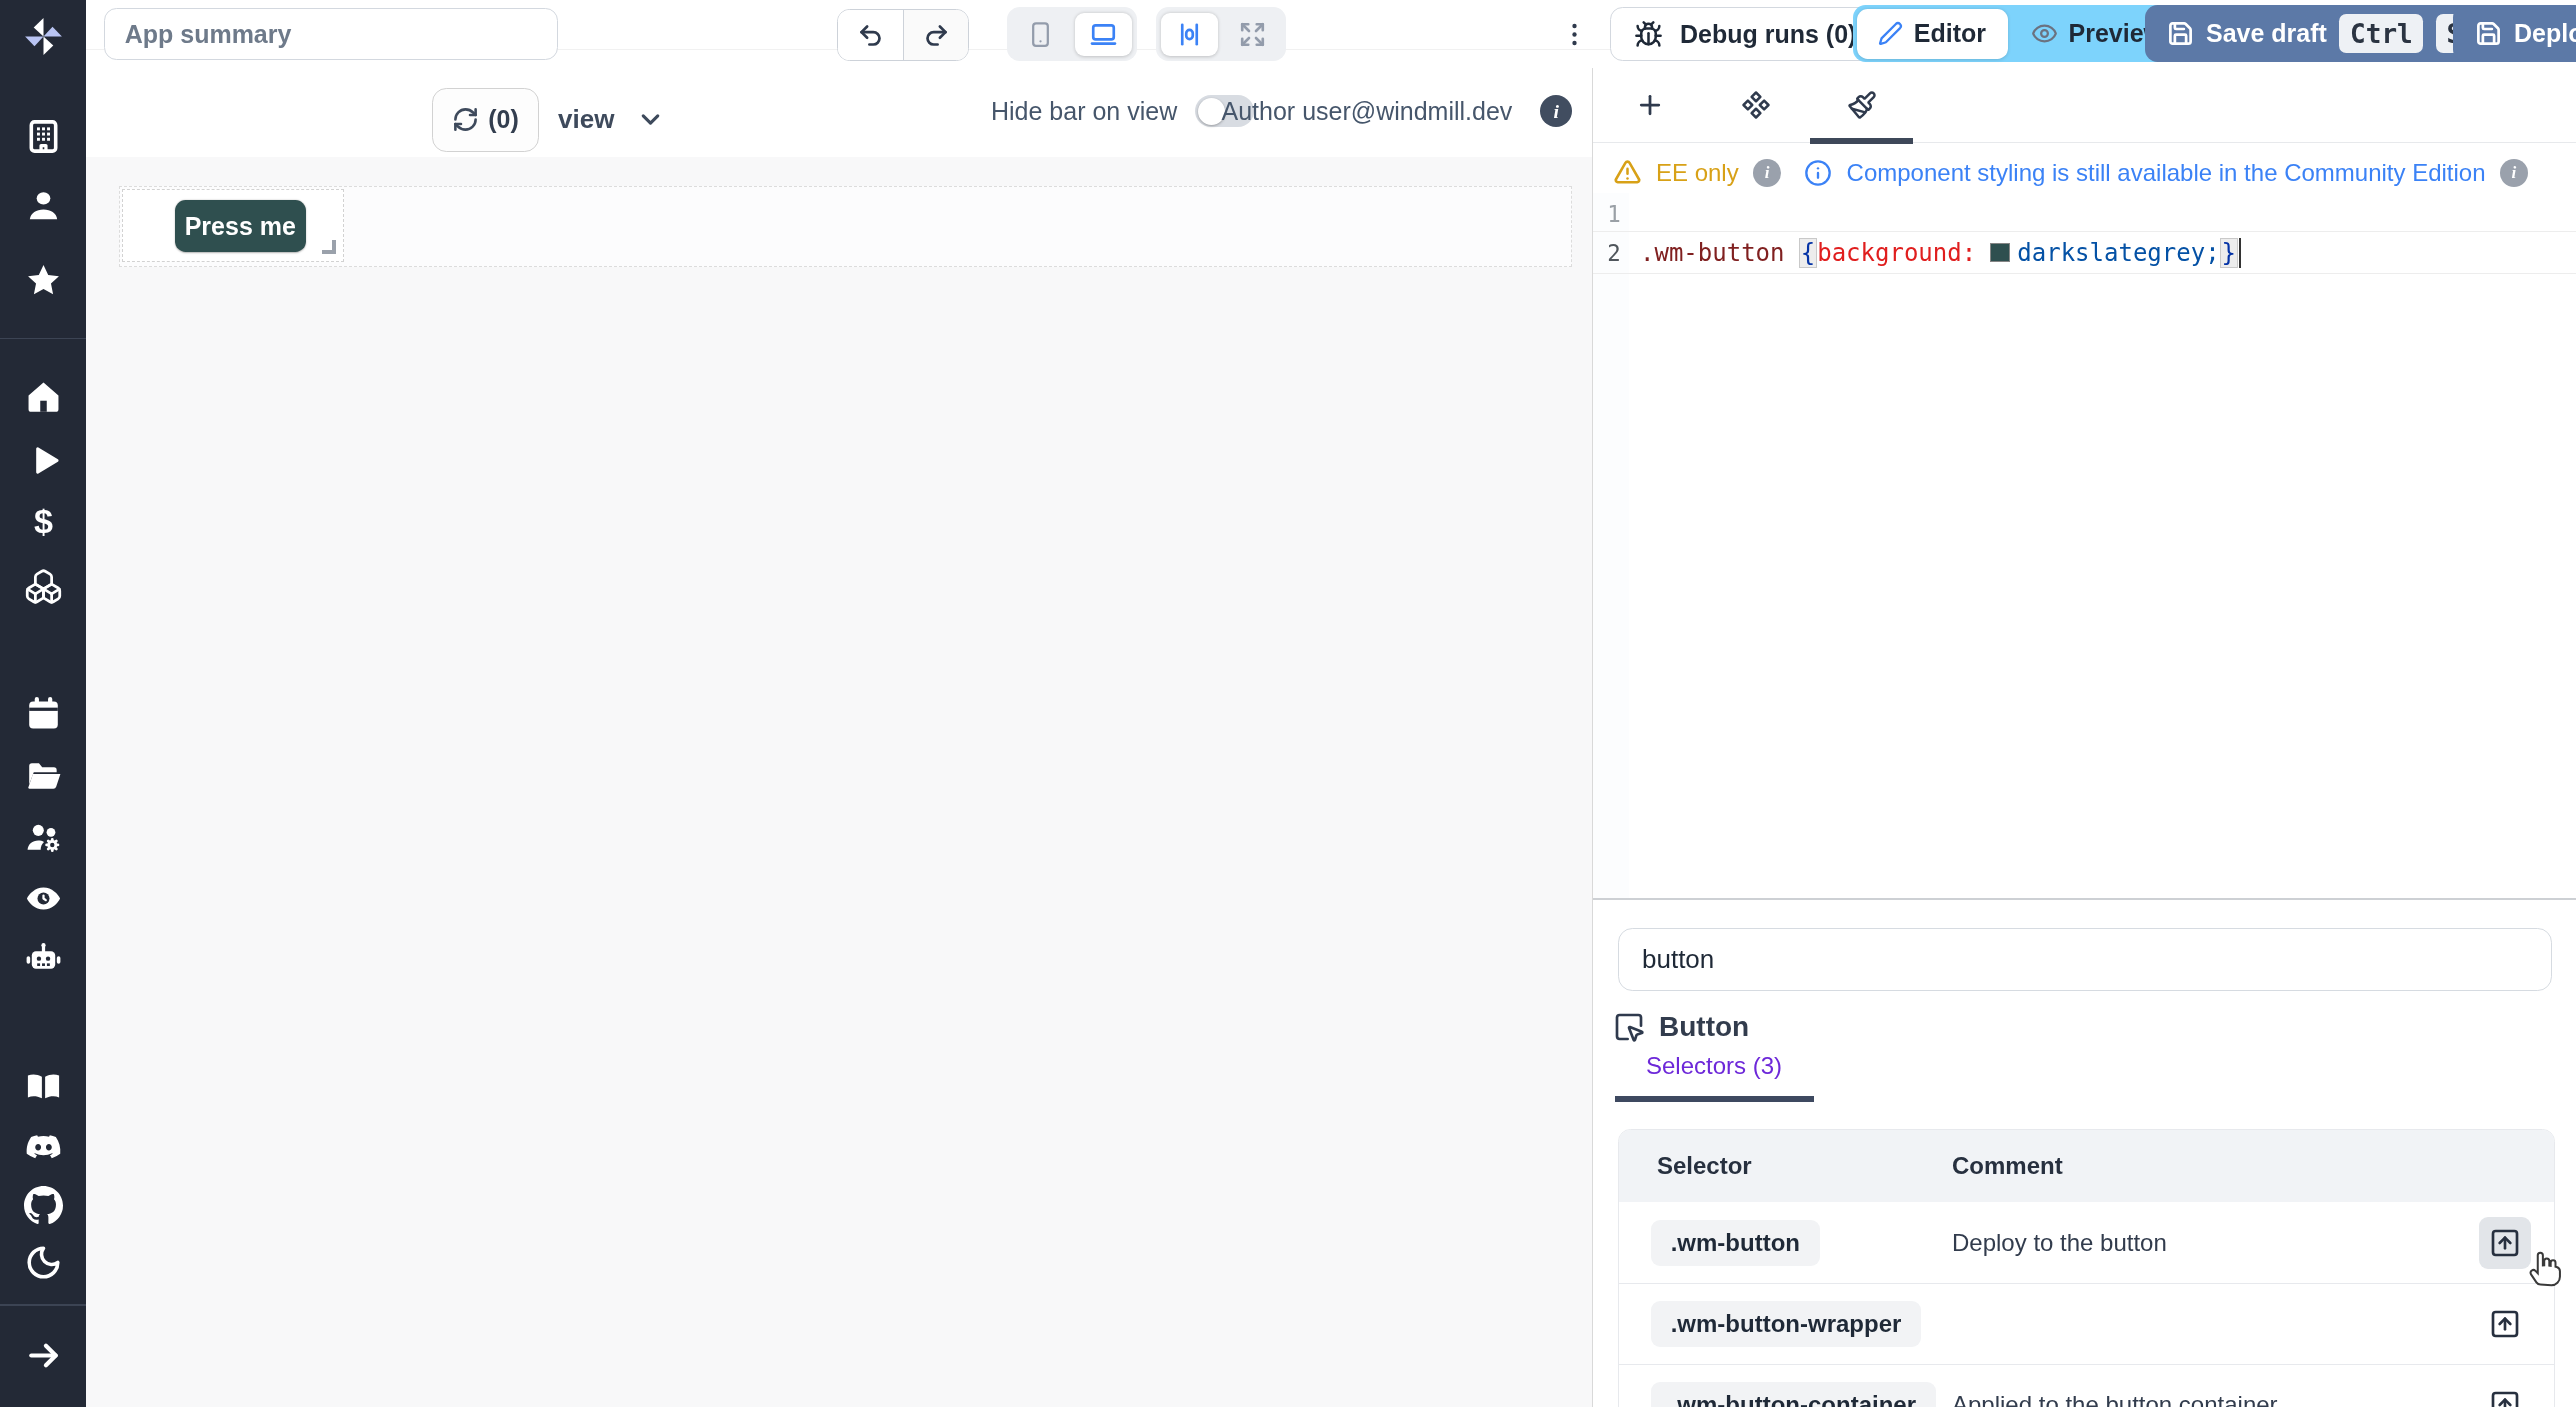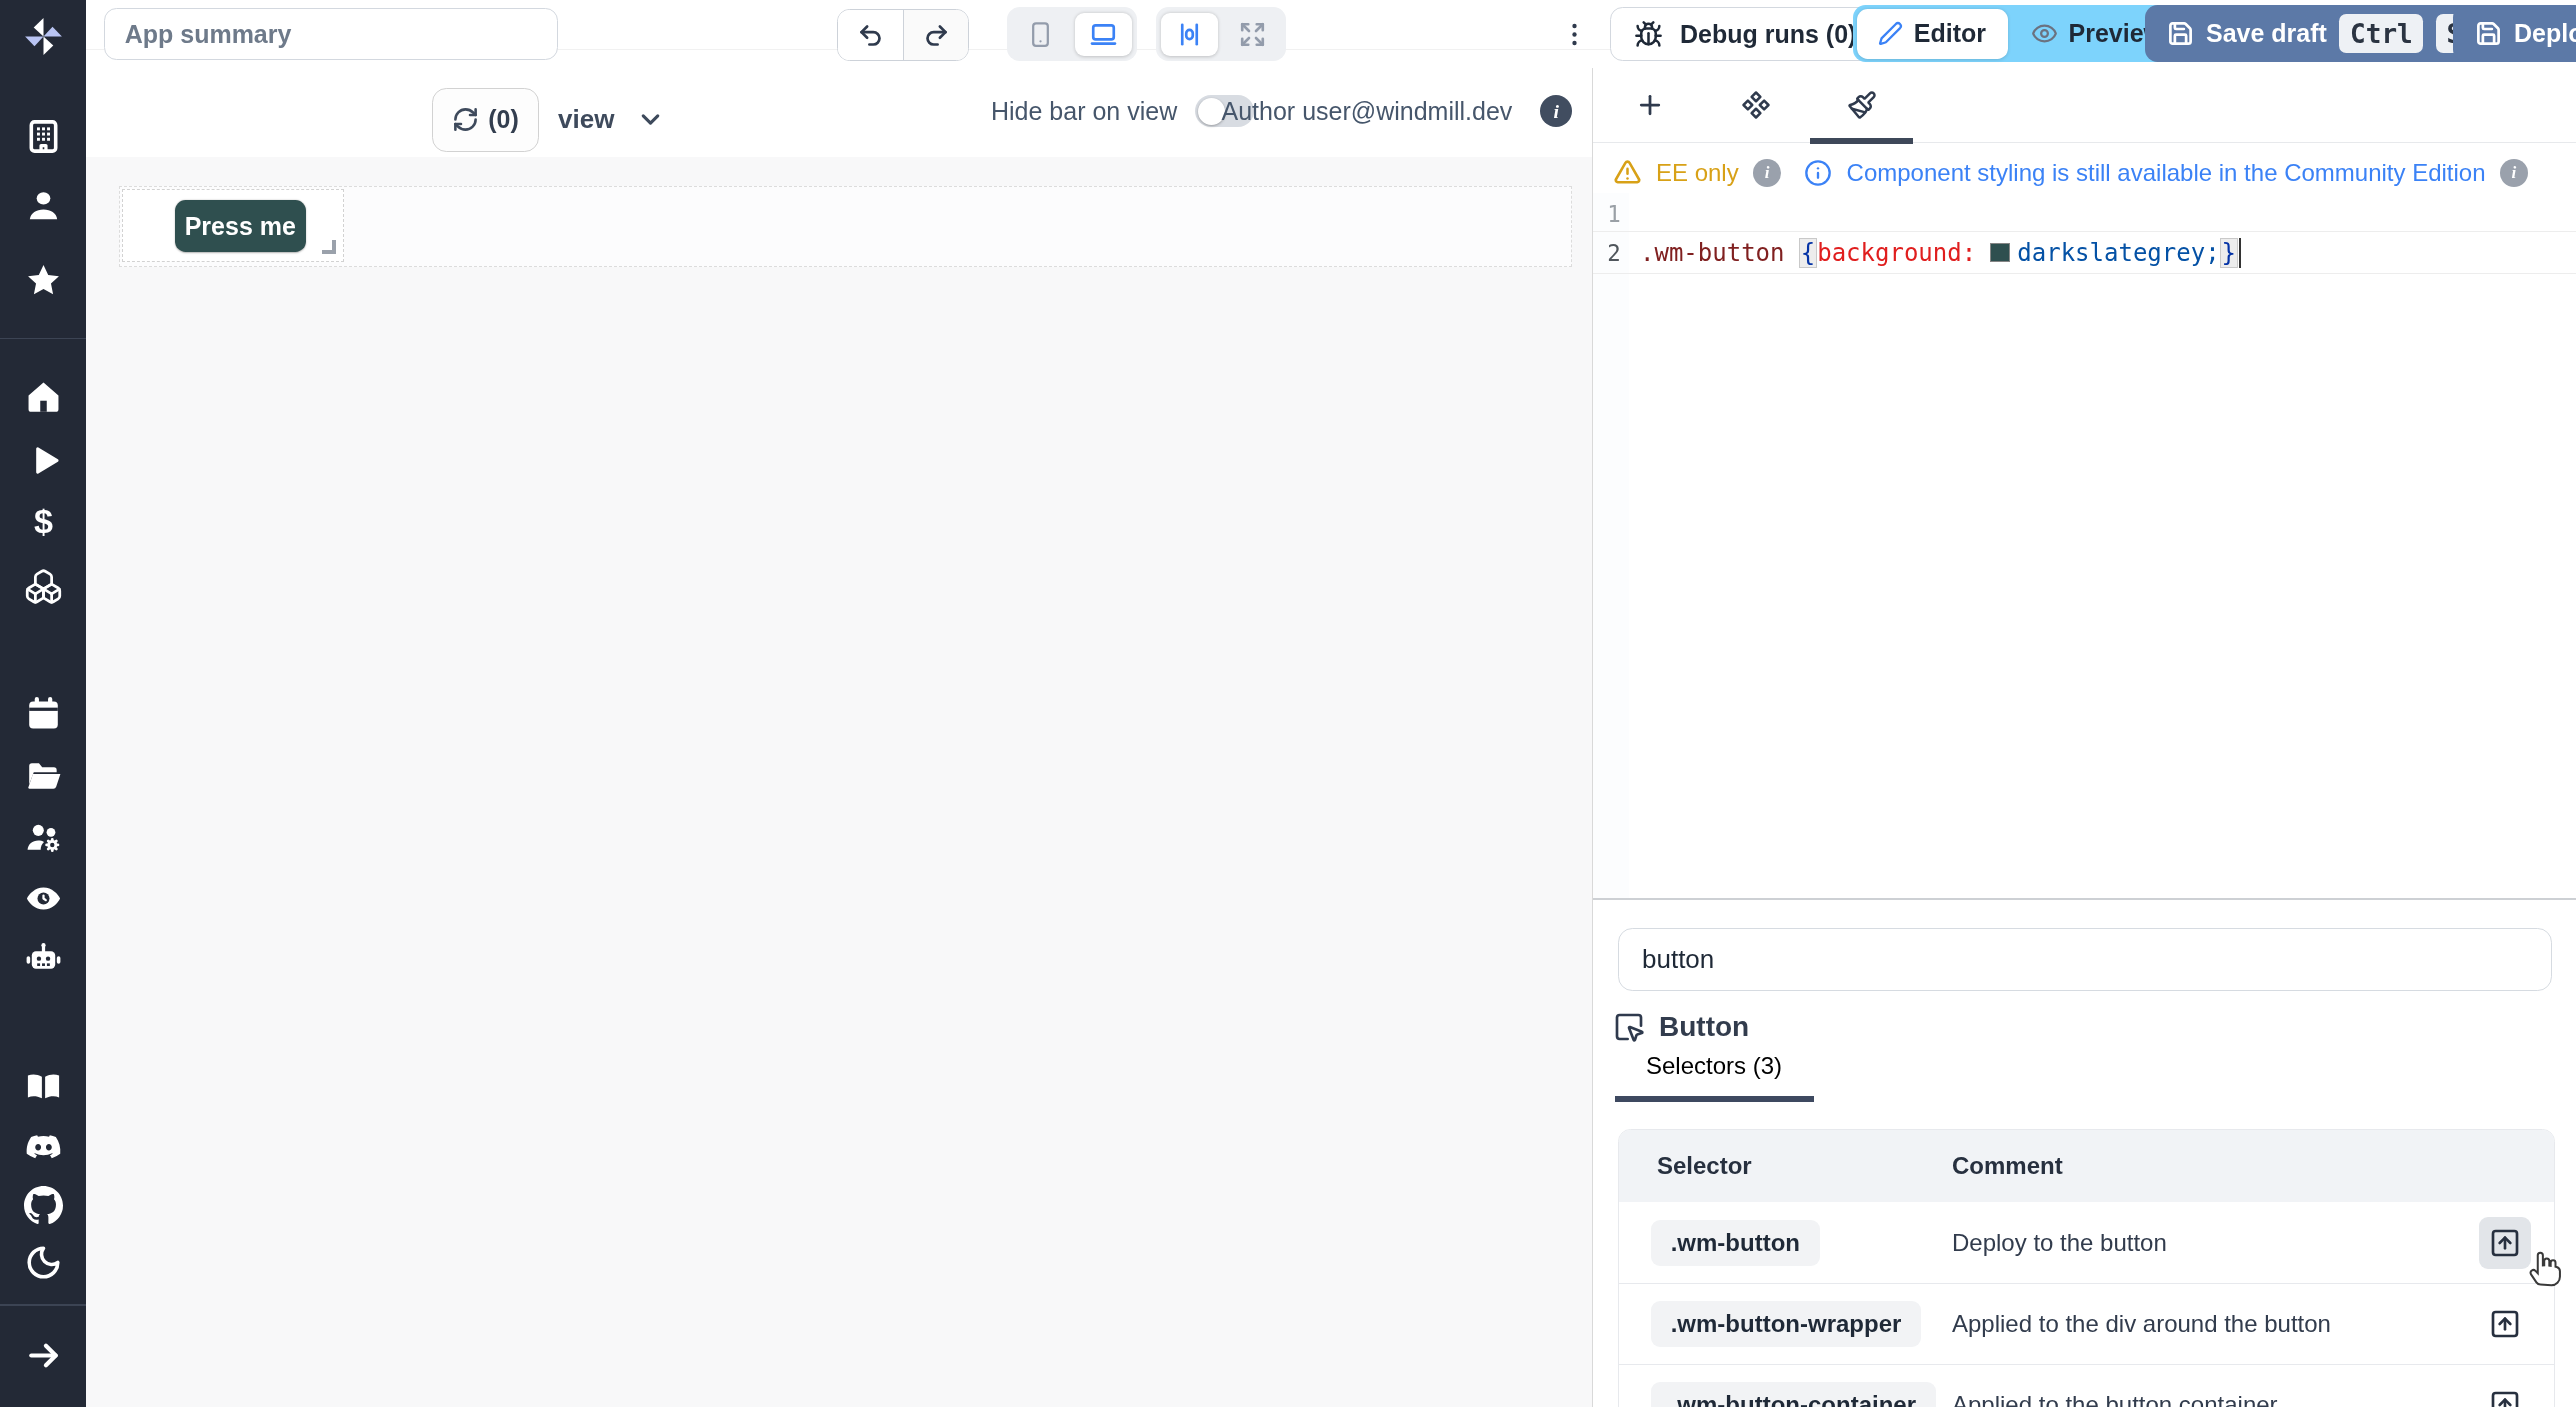--- a/index.html
+++ b/index.html
@@ -121,7 +121,7 @@
 .chev-btn { margin-left: auto; width: 39px; height: 39px; display: flex; align-items: center;
   justify-content: center; color: #44506a; background: none; border: none; cursor: pointer; }
 .sel-tab { position: absolute; left: 21.5px; top: 984px; width: 199px; text-align: center;
-  font-size: 24px; color: #000000; padding-bottom: 16px; border-bottom: 6.3px solid #3e4960;
+  font-size: 24px; color: #6d28d9; padding-bottom: 16px; border-bottom: 6.3px solid #3e4960;
   background: none; border-top: none; border-left: none; border-right: none; cursor: pointer; font-family: inherit; }
 .sel-table { position: absolute; left: 25px; top: 1061px; width: 937px; border: 1.8px solid #e7e9ed;
   border-radius: 12.5px 12.5px 0 0; overflow: hidden; background: #fff; }

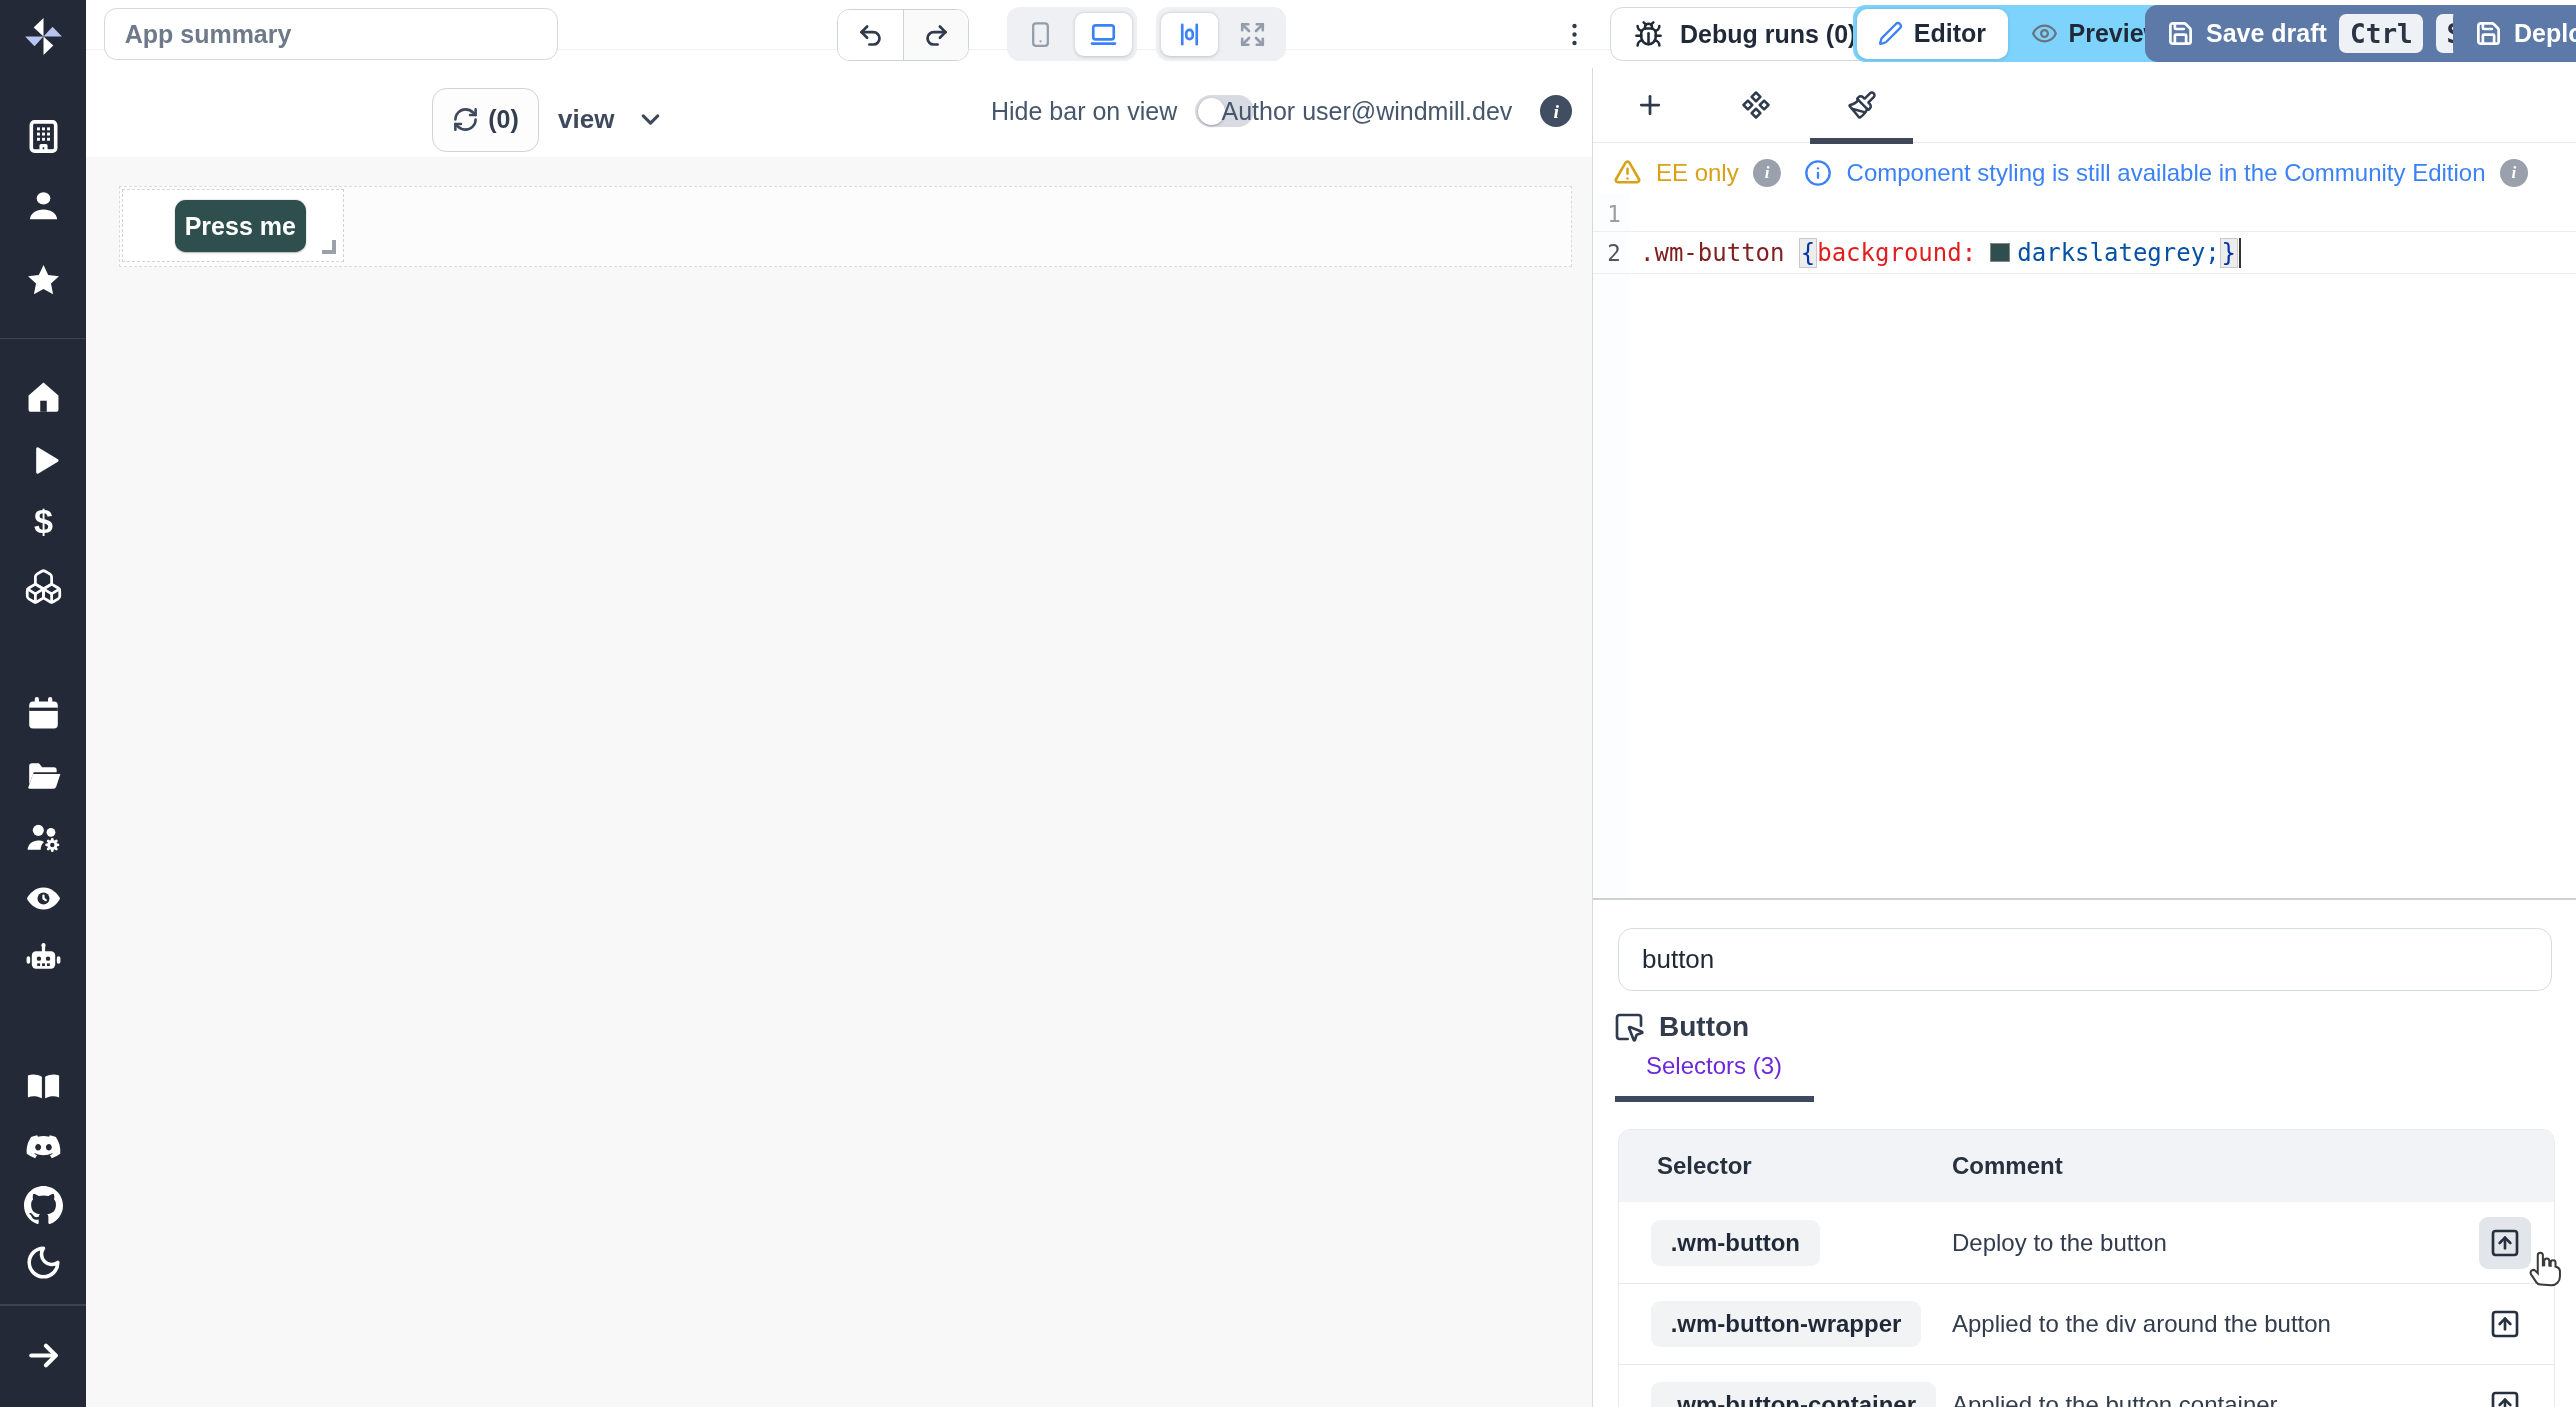--- a/index.html
+++ b/index.html
@@ -496,7 +496,6 @@
         <span class="td1">
             <span class="chip">.wm-button-wrapper</span>
           </span>
-        <span class="td2">Applied to the div around the button</span>
         <button class="up-btn">
           <svg width="32" height="32" viewBox="0 0 24 24" class="st">
             <rect width="18" height="18" x="3" y="3" rx="2"></rect>

